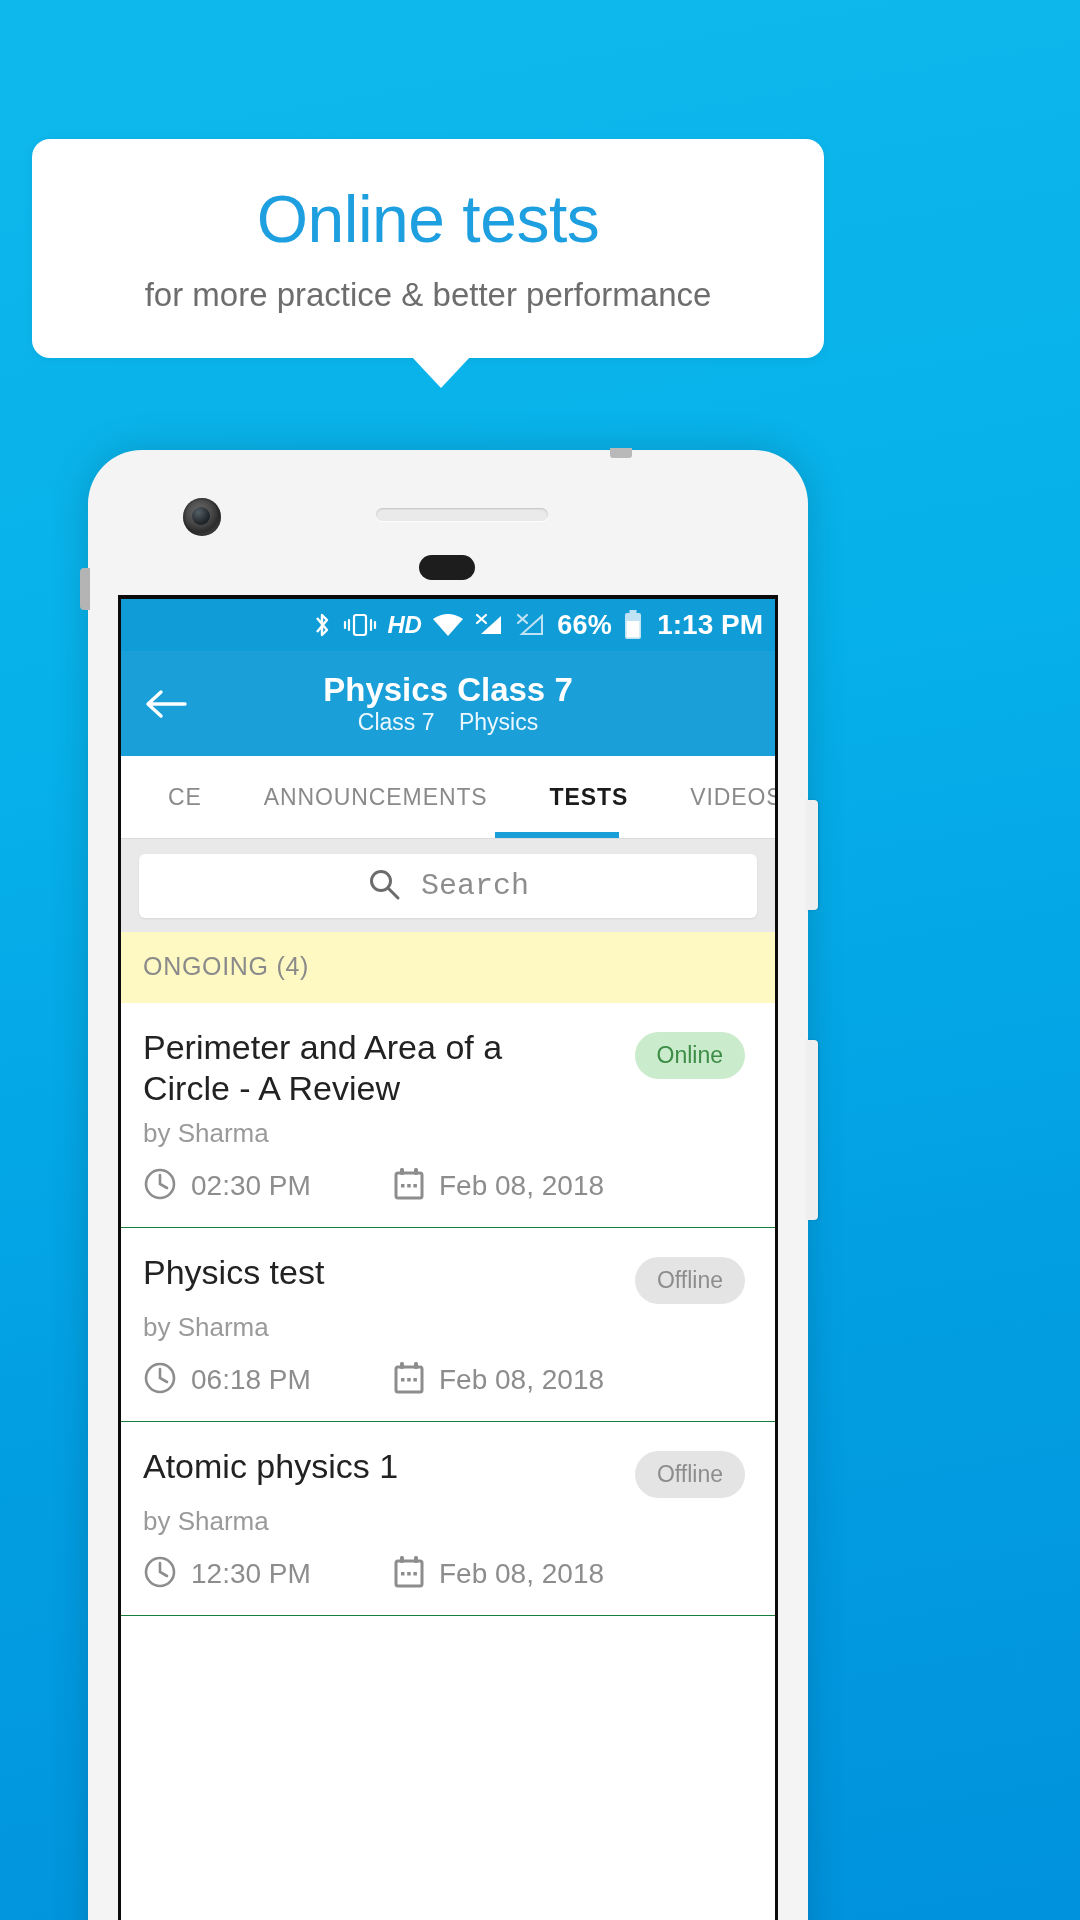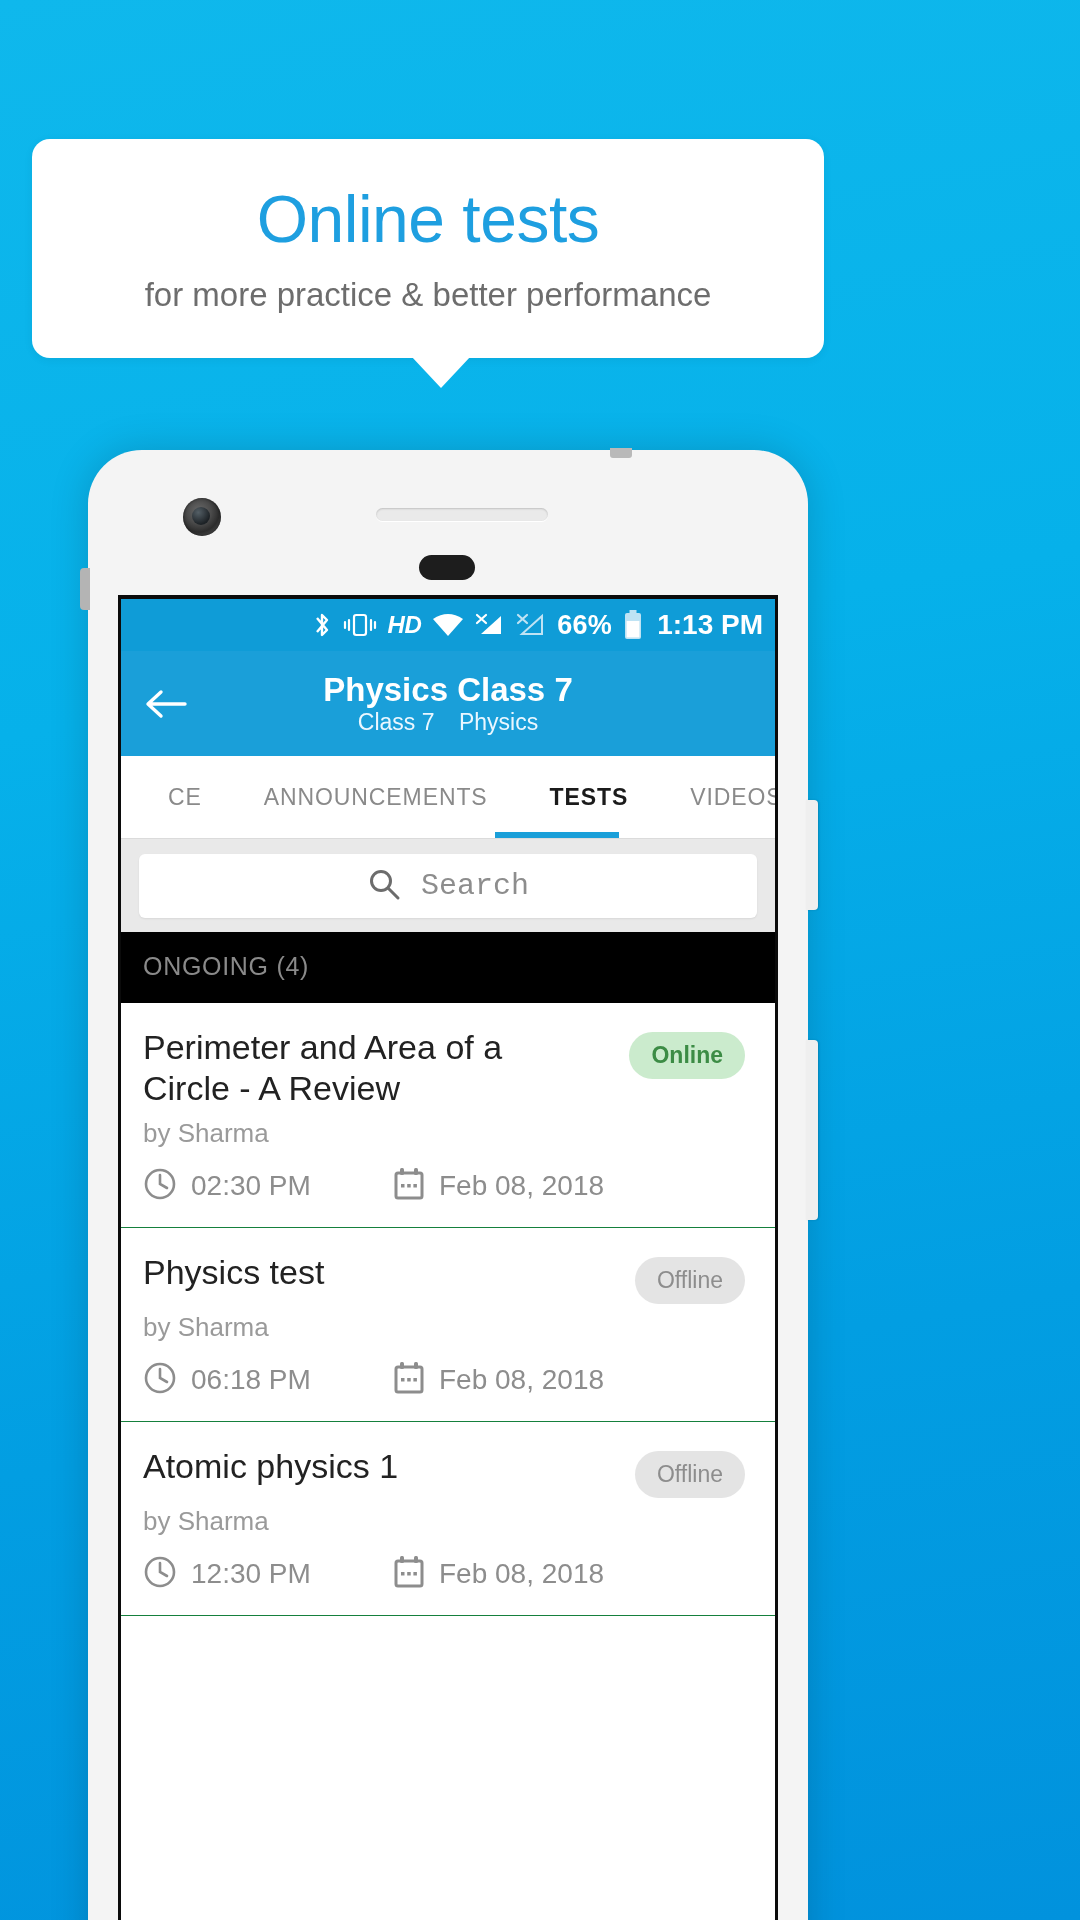--- a/index.html
+++ b/index.html
@@ -181,7 +181,7 @@
   .search-placeholder { font-size:30px; color:#8d8d8d; }
 
   .section-head {
-    background:#000000;
+    background:#fef9c3;
     padding:20px 0 22px 22px;
     font-size:25px; color:#8a8a8a;
     letter-spacing:0.7px;

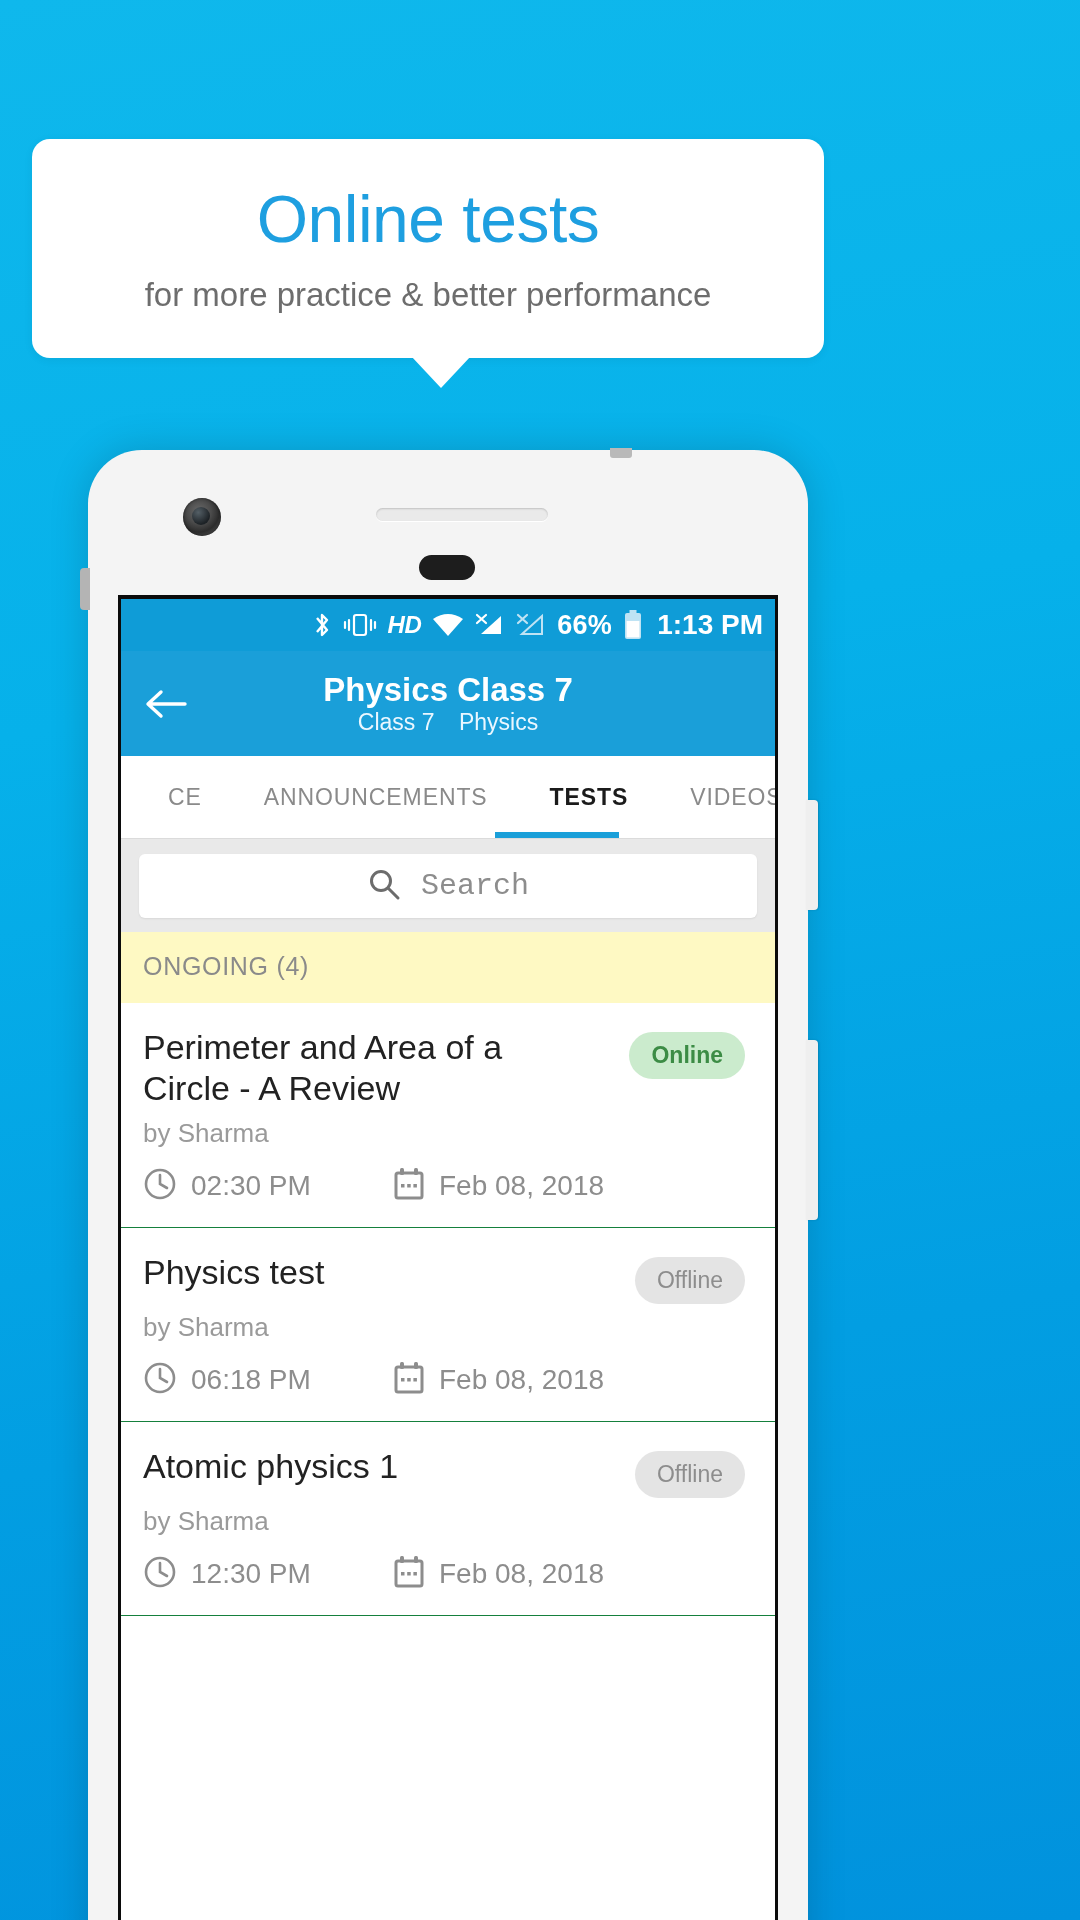--- a/index.html
+++ b/index.html
@@ -207,7 +207,7 @@
     white-space:nowrap;
     margin-top:5px;
   }
-  .badge.online { background:#cbebcd; color:#3c8c45;font-weight:bold; }
+  .badge.online { background:#cbebcd; color:#3c8c45; }
   .badge.offline { background:#e4e4e4; color:#8d8d8d; }
   .item-author { font-size:26px; color:#9a9a9a; margin-top:8px; }
   .item-meta { display:flex; align-items:center; margin-top:18px; }

